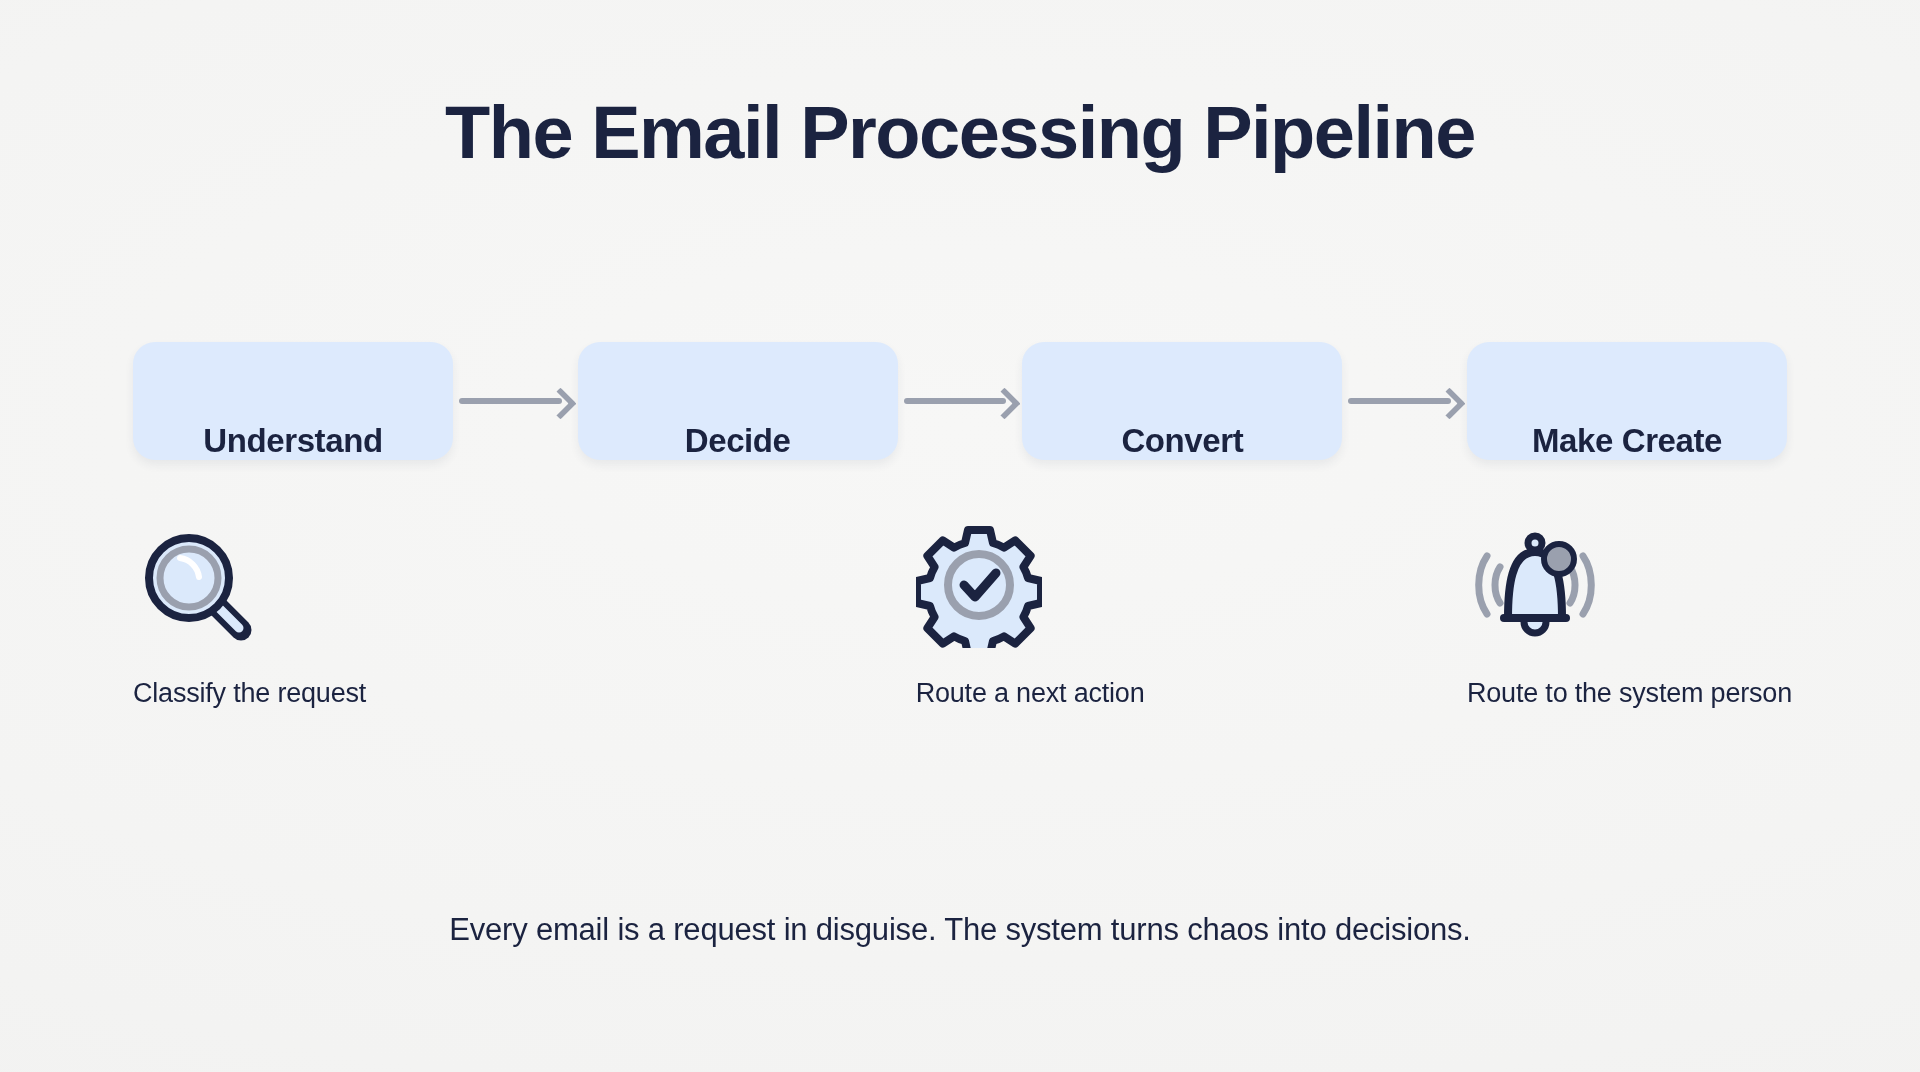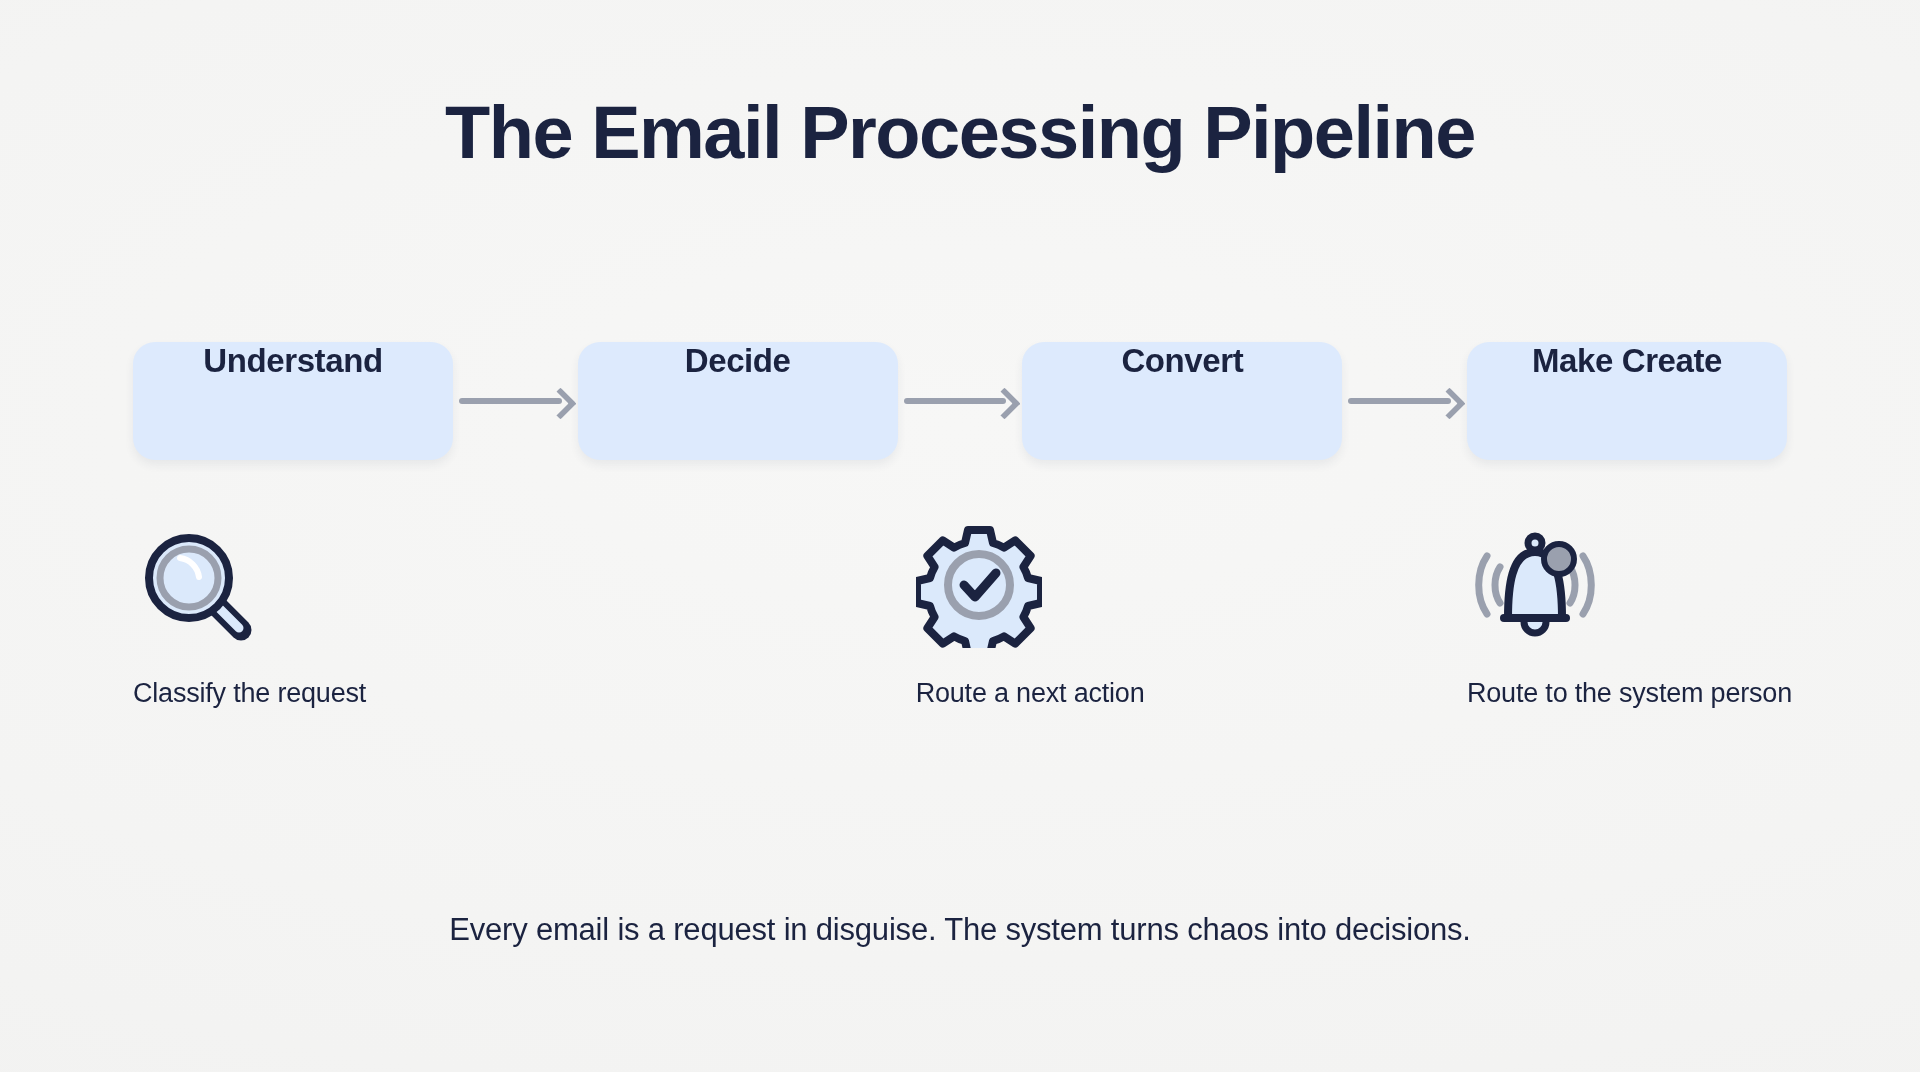--- a/index.html
+++ b/index.html
@@ -52,7 +52,7 @@
     background: #ddeafd;
     border-radius: 22px;
     display: flex;
-    align-items: flex-start;
+    align-items: flex-end;
     justify-content: center;
     box-shadow: 0 5px 10px rgba(40,55,90,0.07);
     flex: 0 0 auto;

